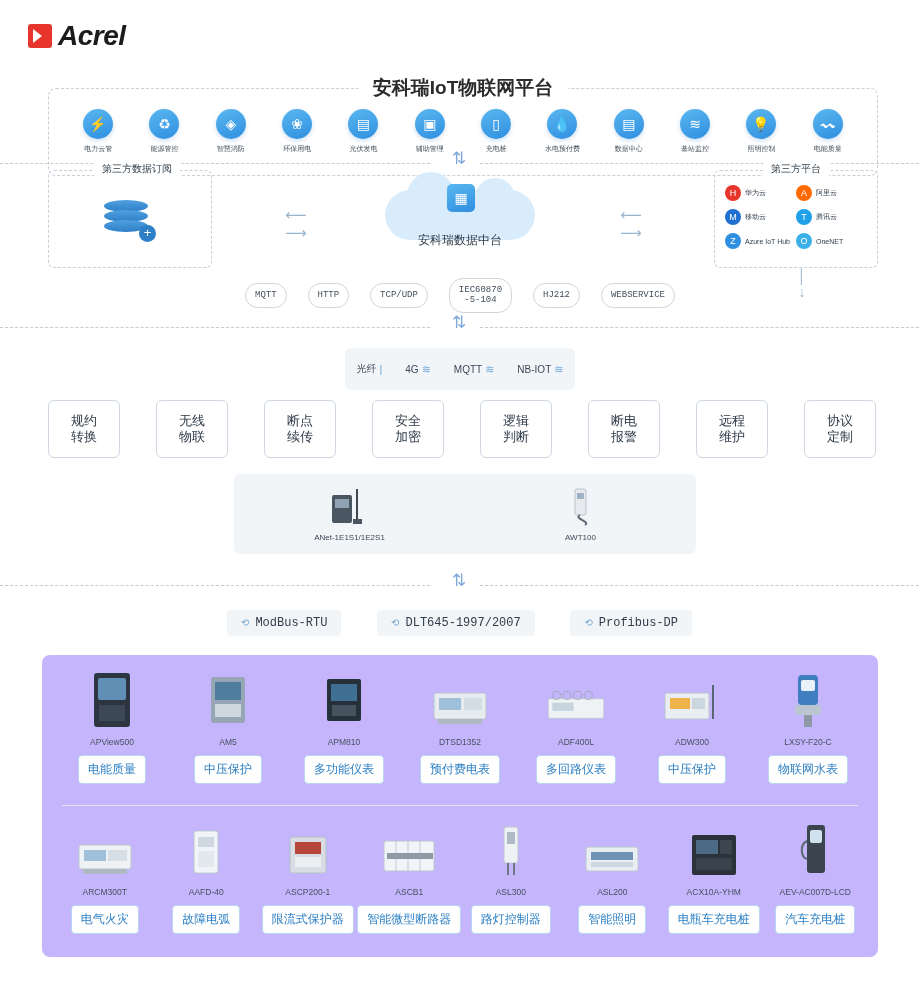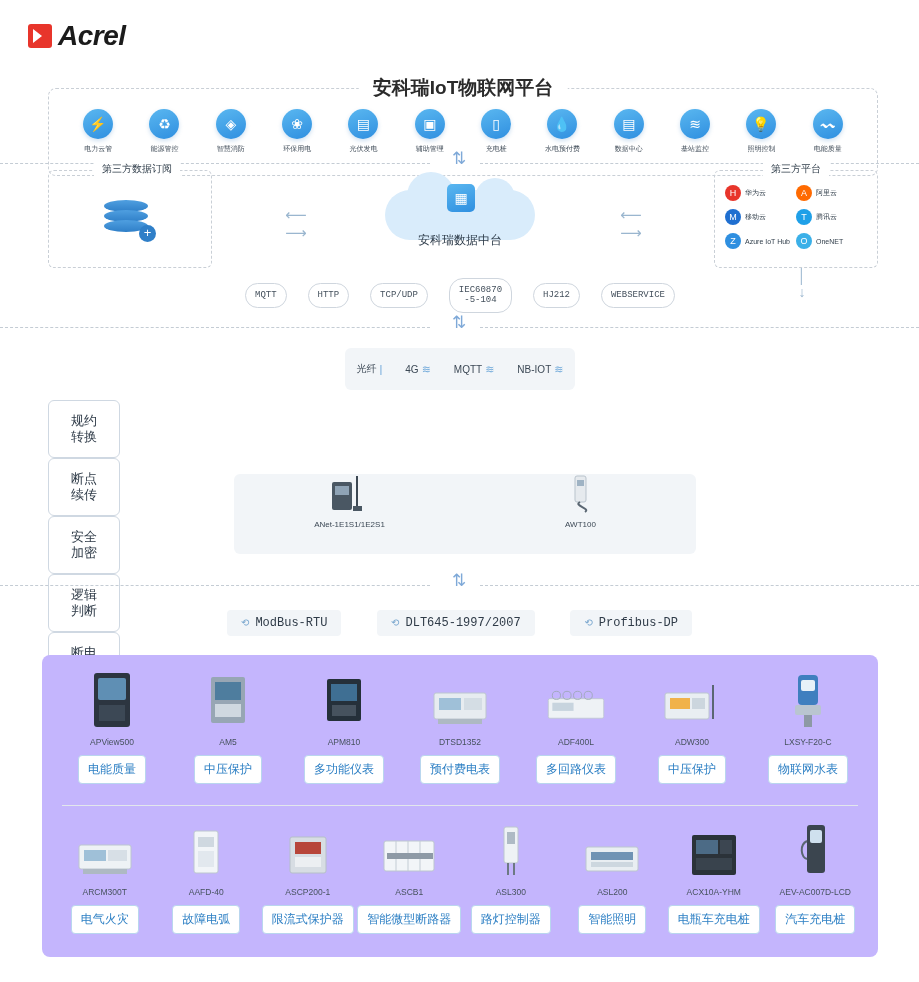--- a/index.html
+++ b/index.html
@@ -226,7 +226,7 @@
     position: absolute;
     left: 48px; top: 400px;
     width: 828px;
-    display: flex; justify-content: space-between; flex-direction: column;
+    display: flex; justify-content: space-between;
   }
   .cap-box {
     width: 70px; height: 56px;

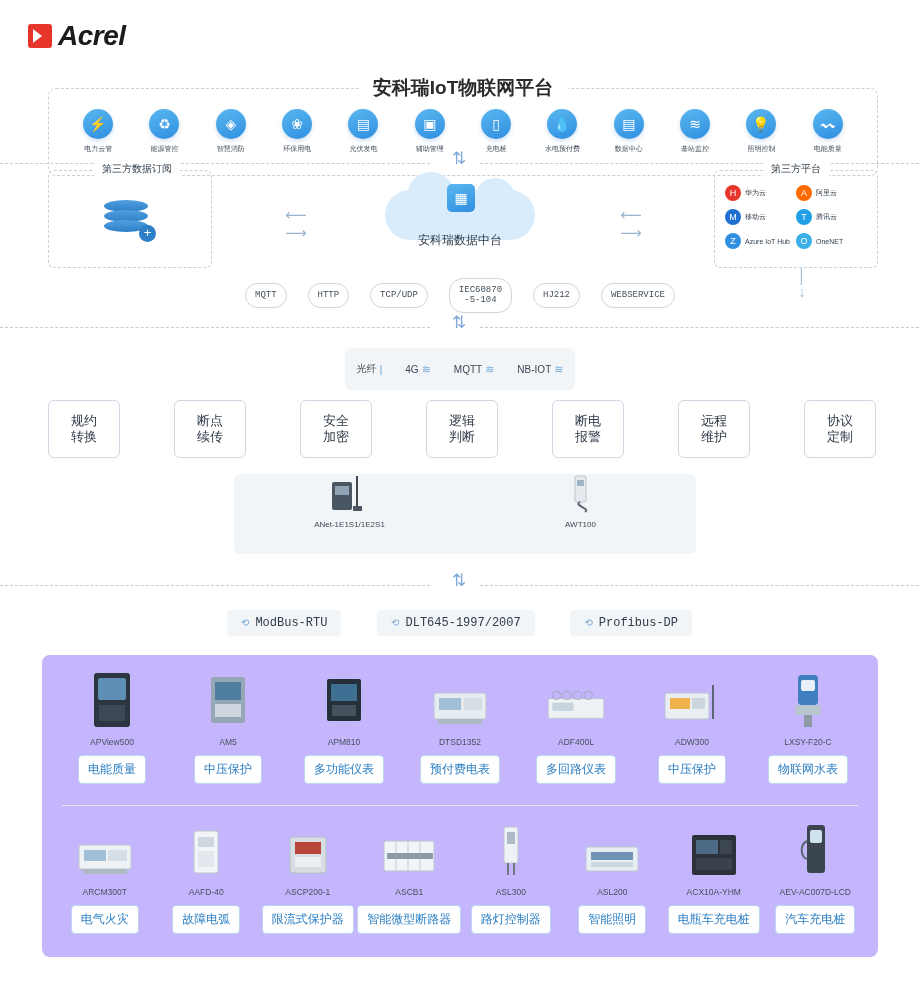--- a/index.html
+++ b/index.html
@@ -465,6 +465,10 @@
 转换</span>
       </div>
     <div class="cap-box">
+        <span style="white-space:pre-line;text-align:center">无线
+物联</span>
+      </div>
+    <div class="cap-box">
         <span style="white-space:pre-line;text-align:center">断点
 续传</span>
       </div>

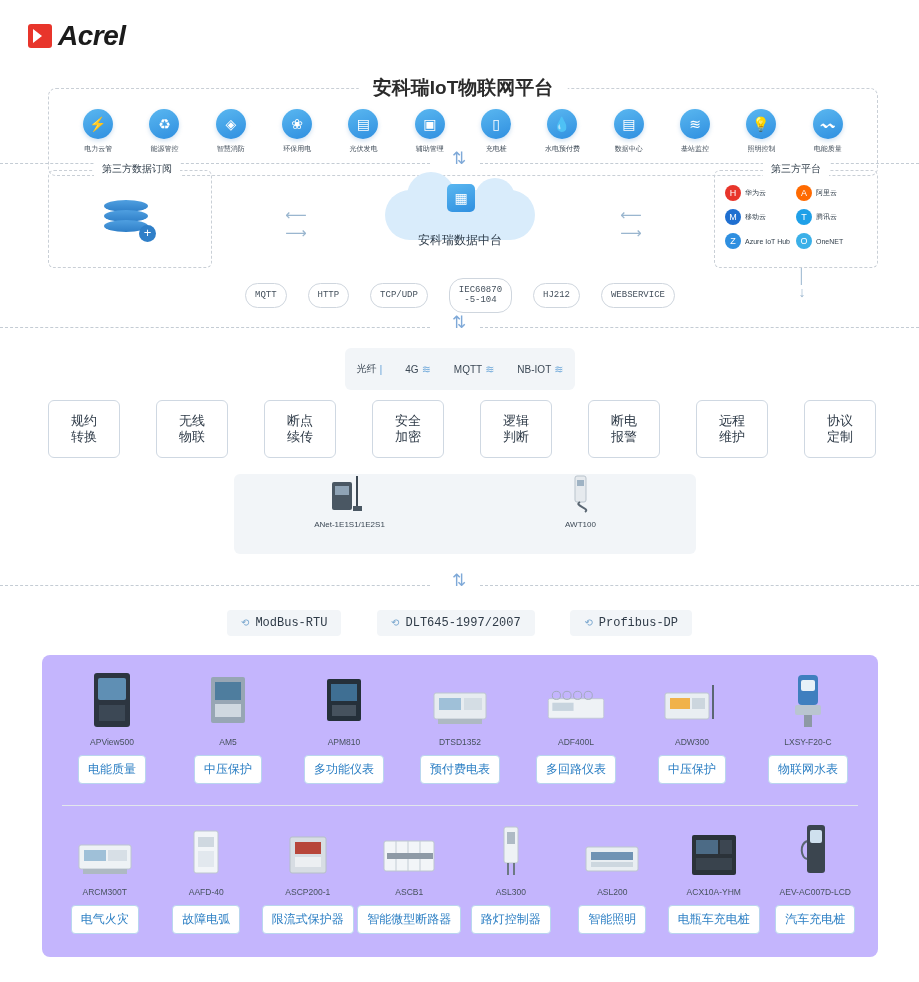--- a/index.html
+++ b/index.html
@@ -245,7 +245,7 @@
     width: 462px; height: 80px;
     background: #f2f5f8;
     border-radius: 6px;
-    display: flex; align-items: flex-start; justify-content: space-around;
+    display: flex; align-items: center; justify-content: space-around;
   }
   .gw-item { display: flex; flex-direction: column; align-items: center; gap: 6px; width: 130px; }
   .gw-img {

